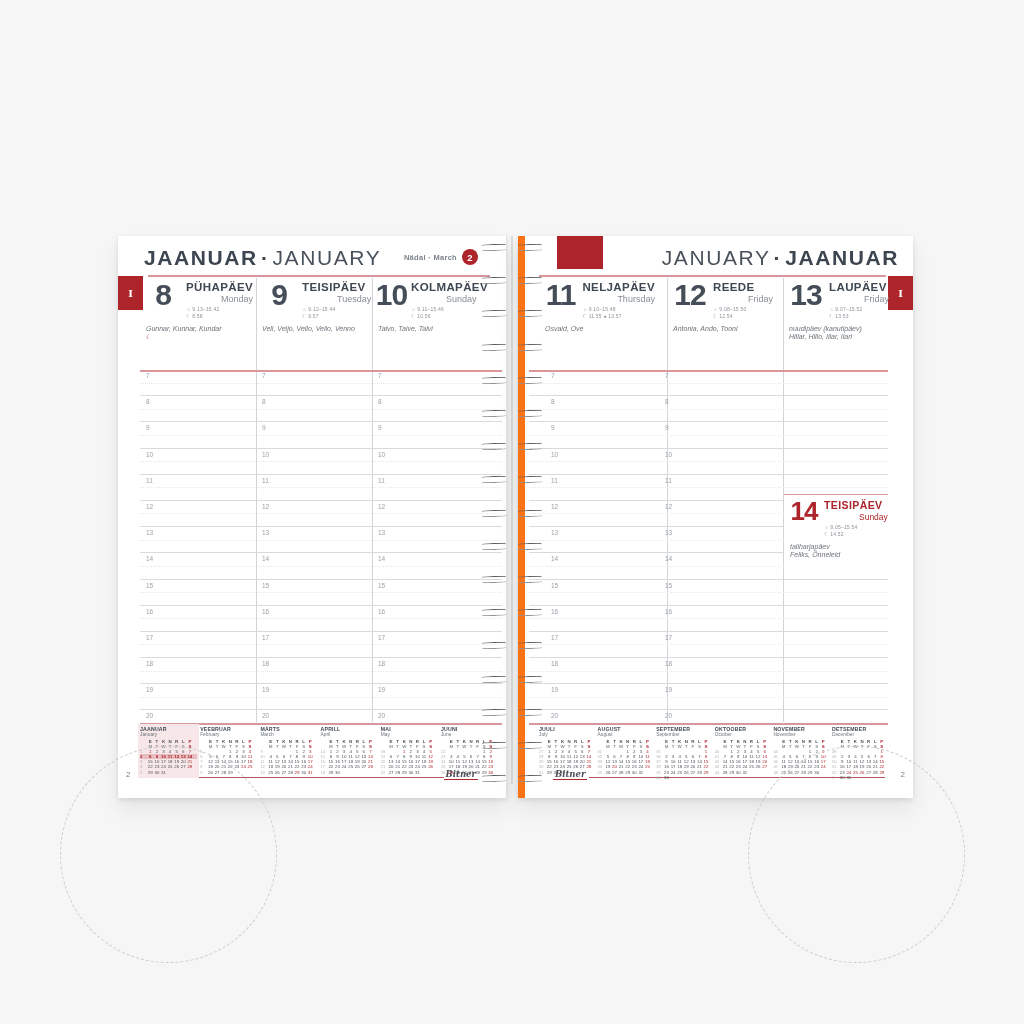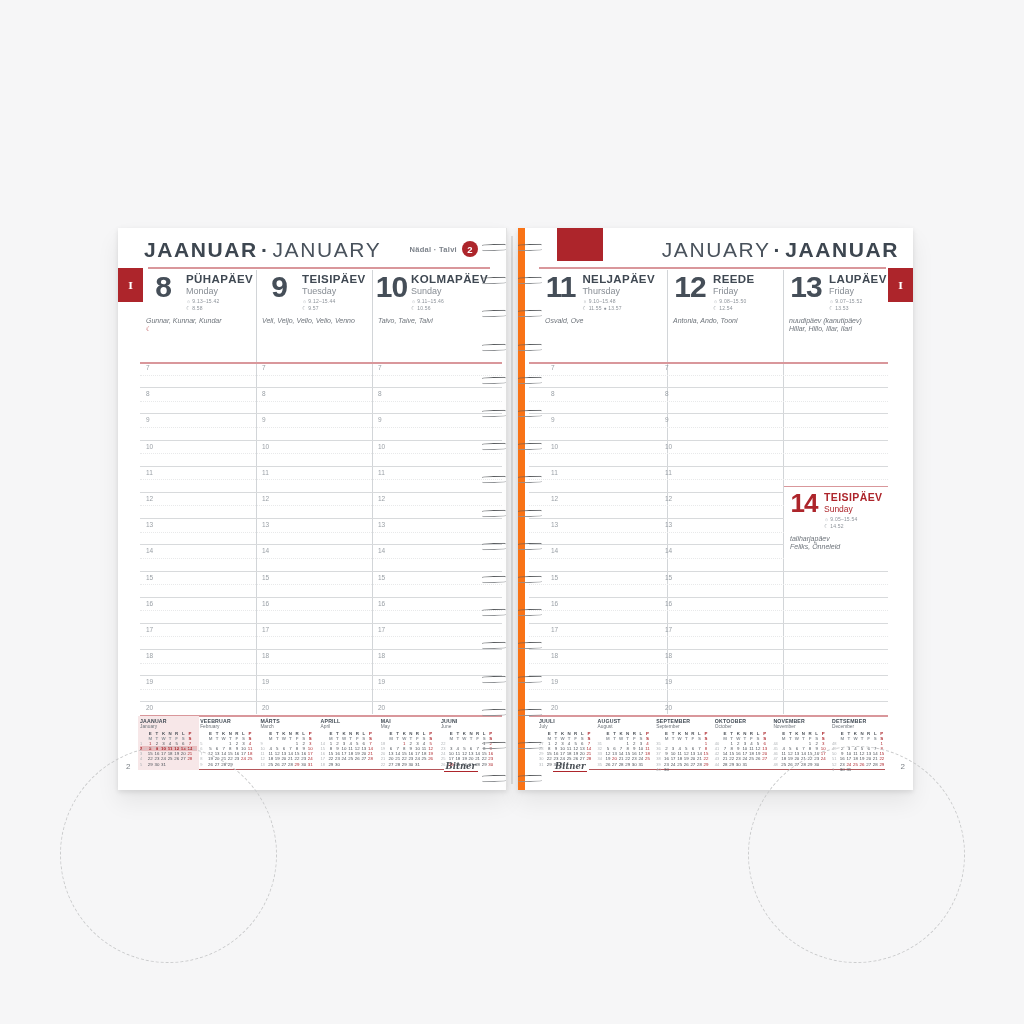--- a/index.html
+++ b/index.html
@@ -9,7 +9,7 @@
     font-family:"Liberation Sans", sans-serif;
     -webkit-font-smoothing:antialiased;
   }
-  .page{position:absolute;top:228px;width:388px;height:562px;background:#ffffff;
+  .page{position:absolute;top:236px;width:388px;height:562px;background:#ffffff;
     box-shadow:0 2px 5px rgba(0,0,0,.10), 0 12px 22px rgba(0,0,0,.07);z-index:1;}
   .page.l{left:118px;border-right:1px solid #e2e2e2;}
   .page.r{left:518px;border-left:7px solid #f97316;}

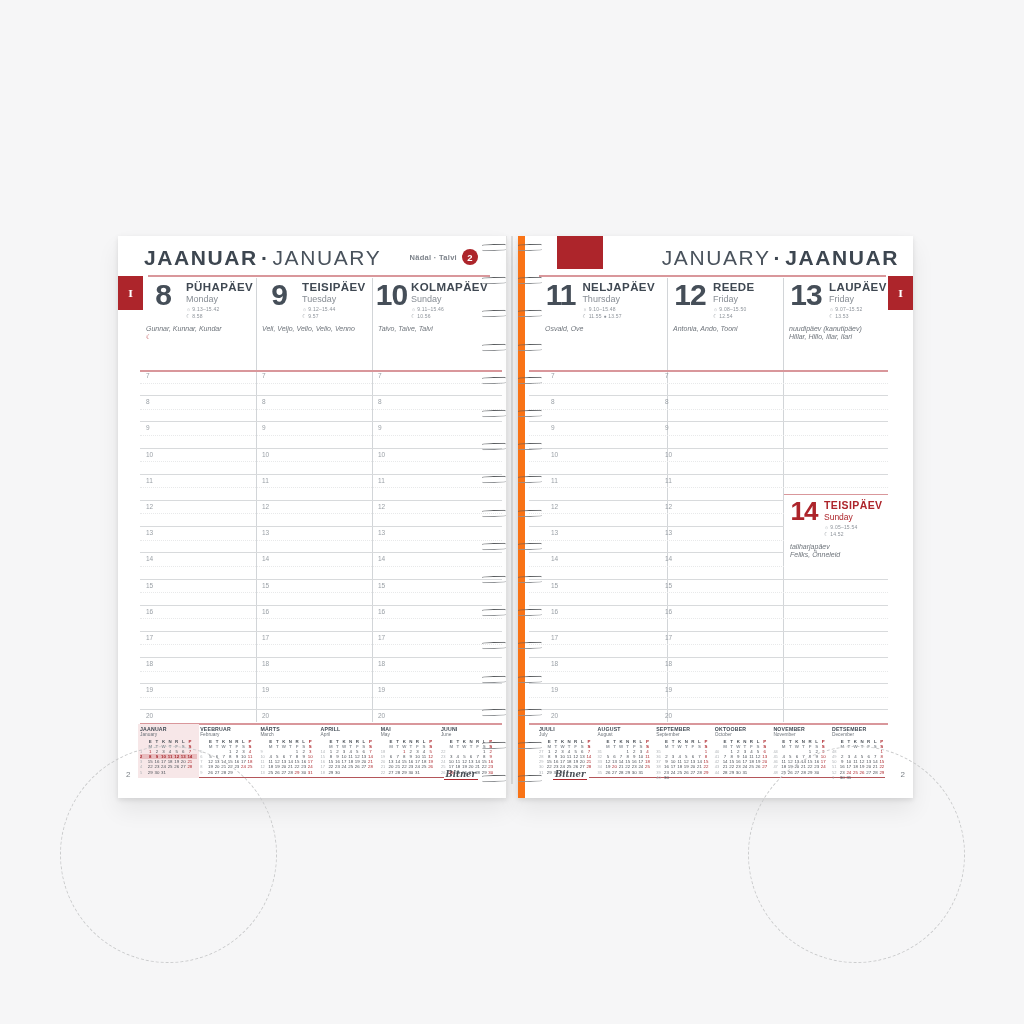--- a/index.html
+++ b/index.html
@@ -129,7 +129,7 @@
     <span class="tb">JAANUAR</span><span class="tsep">·</span><span class="tl">JANUARY</span>
   </div>
   <div class="weekbadge">
-    <span class="wlbl">Nädal · Talvi</span>
+    <span class="wlbl">Nädal · March</span>
     <span class="wnum">2</span>
   </div>
   <div class="tab">I</div>

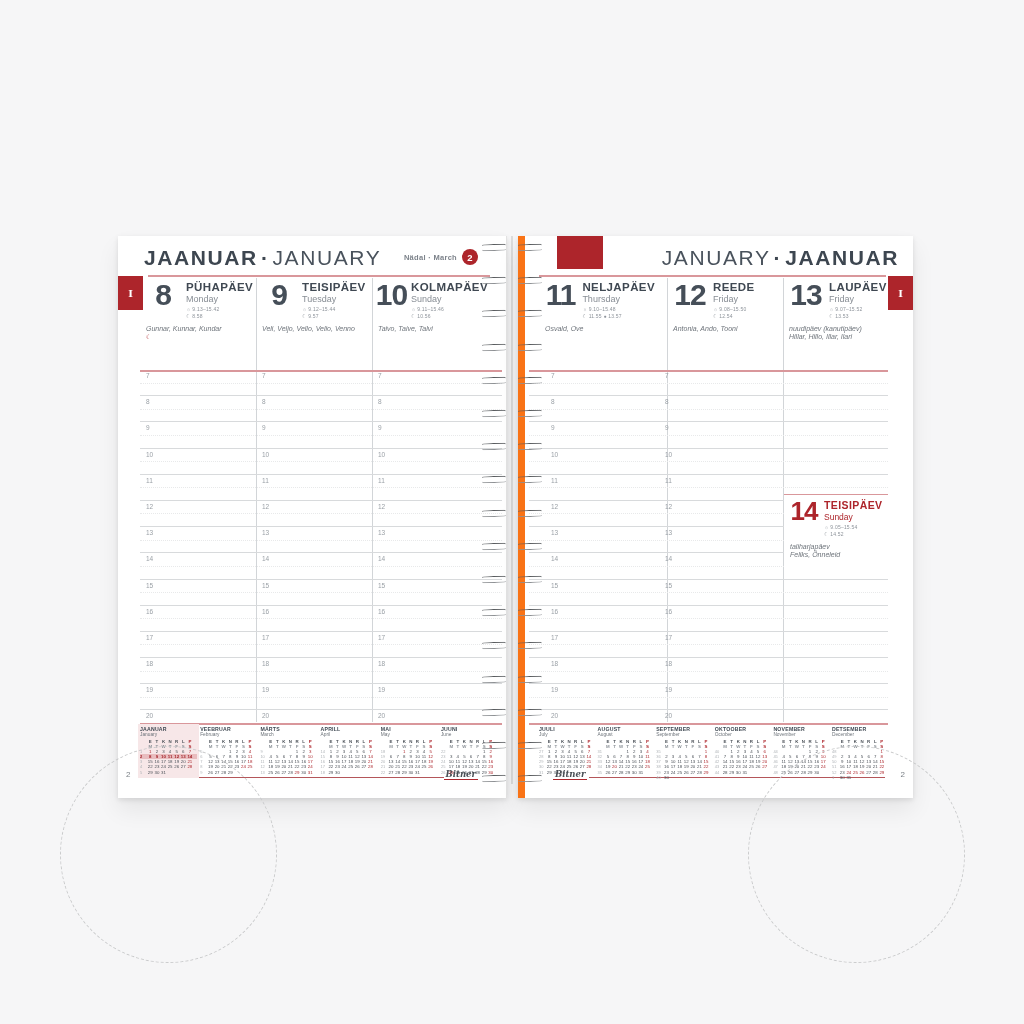--- a/index.html
+++ b/index.html
@@ -51,7 +51,7 @@
   .d-num{width:46px;text-align:center;font-size:30px;font-weight:700;color:#454e58;line-height:30px;letter-spacing:-1px;}
   .d-block{padding-top:1px;}
   .d-et{font-size:11.5px;font-weight:800;color:#3f4852;letter-spacing:.4px;}
-  .d-en{font-size:9px;color:#878d94;margin-top:1px;}
+  .d-en{font-size:9px;color:#878d94;margin-top:1px;margin-left:35px;}
   .d-sun,.d-moon{font-size:5px;color:#8d939a;margin-top:1.5px;letter-spacing:.2px;}
   .d-names{font-size:7px;font-style:italic;color:#6e747b;margin:6px 0 0 6px;white-space:nowrap;}
   .d-special{font-size:7px;font-style:italic;color:#6e747b;margin:6px 0 0 6px;white-space:nowrap;}

